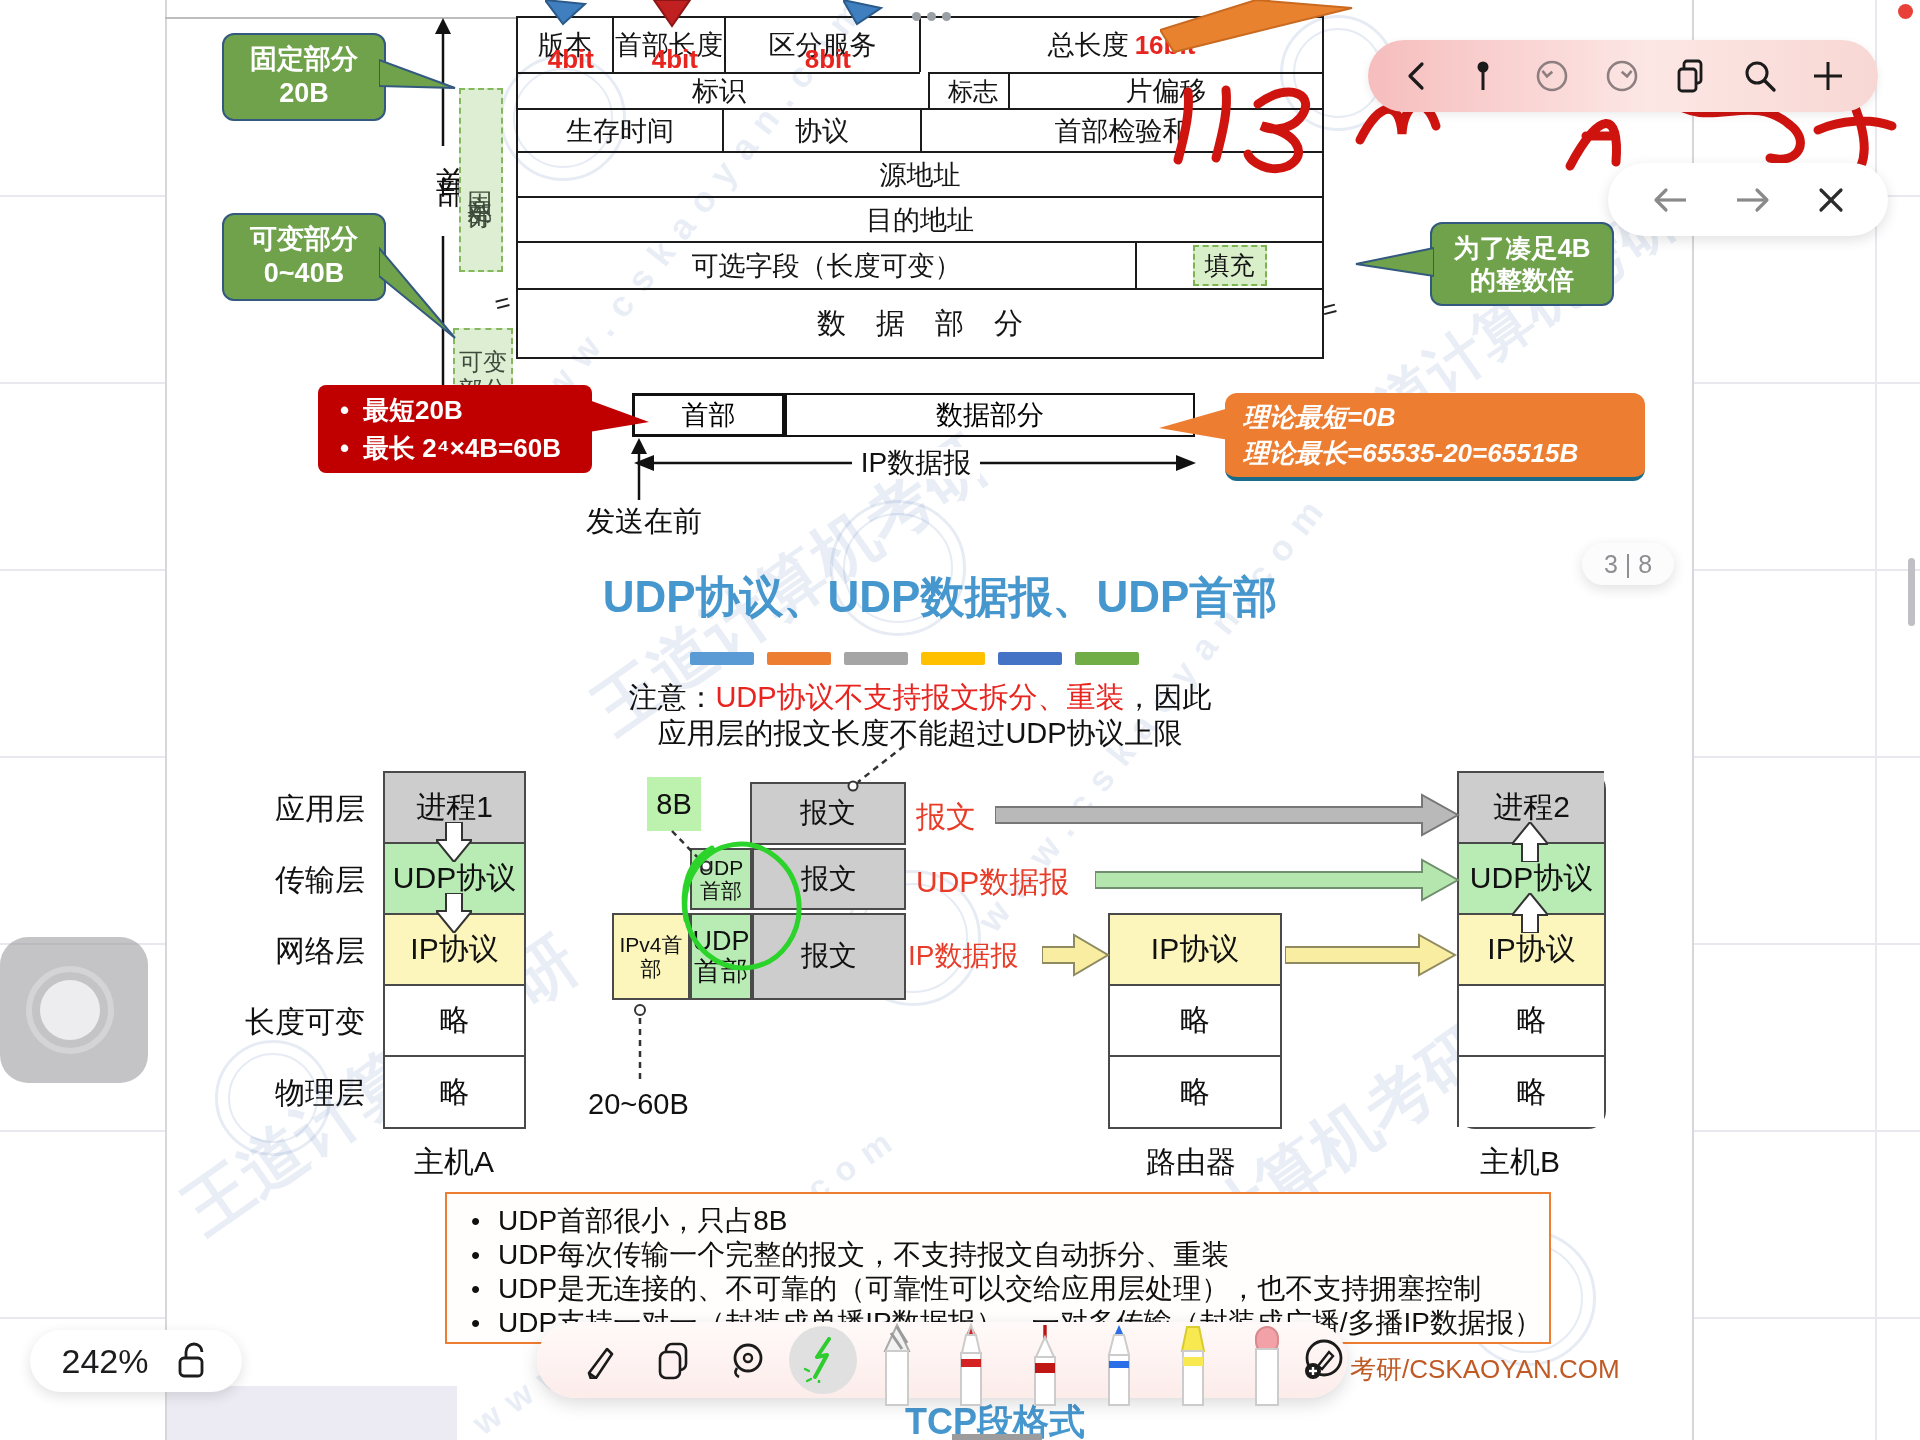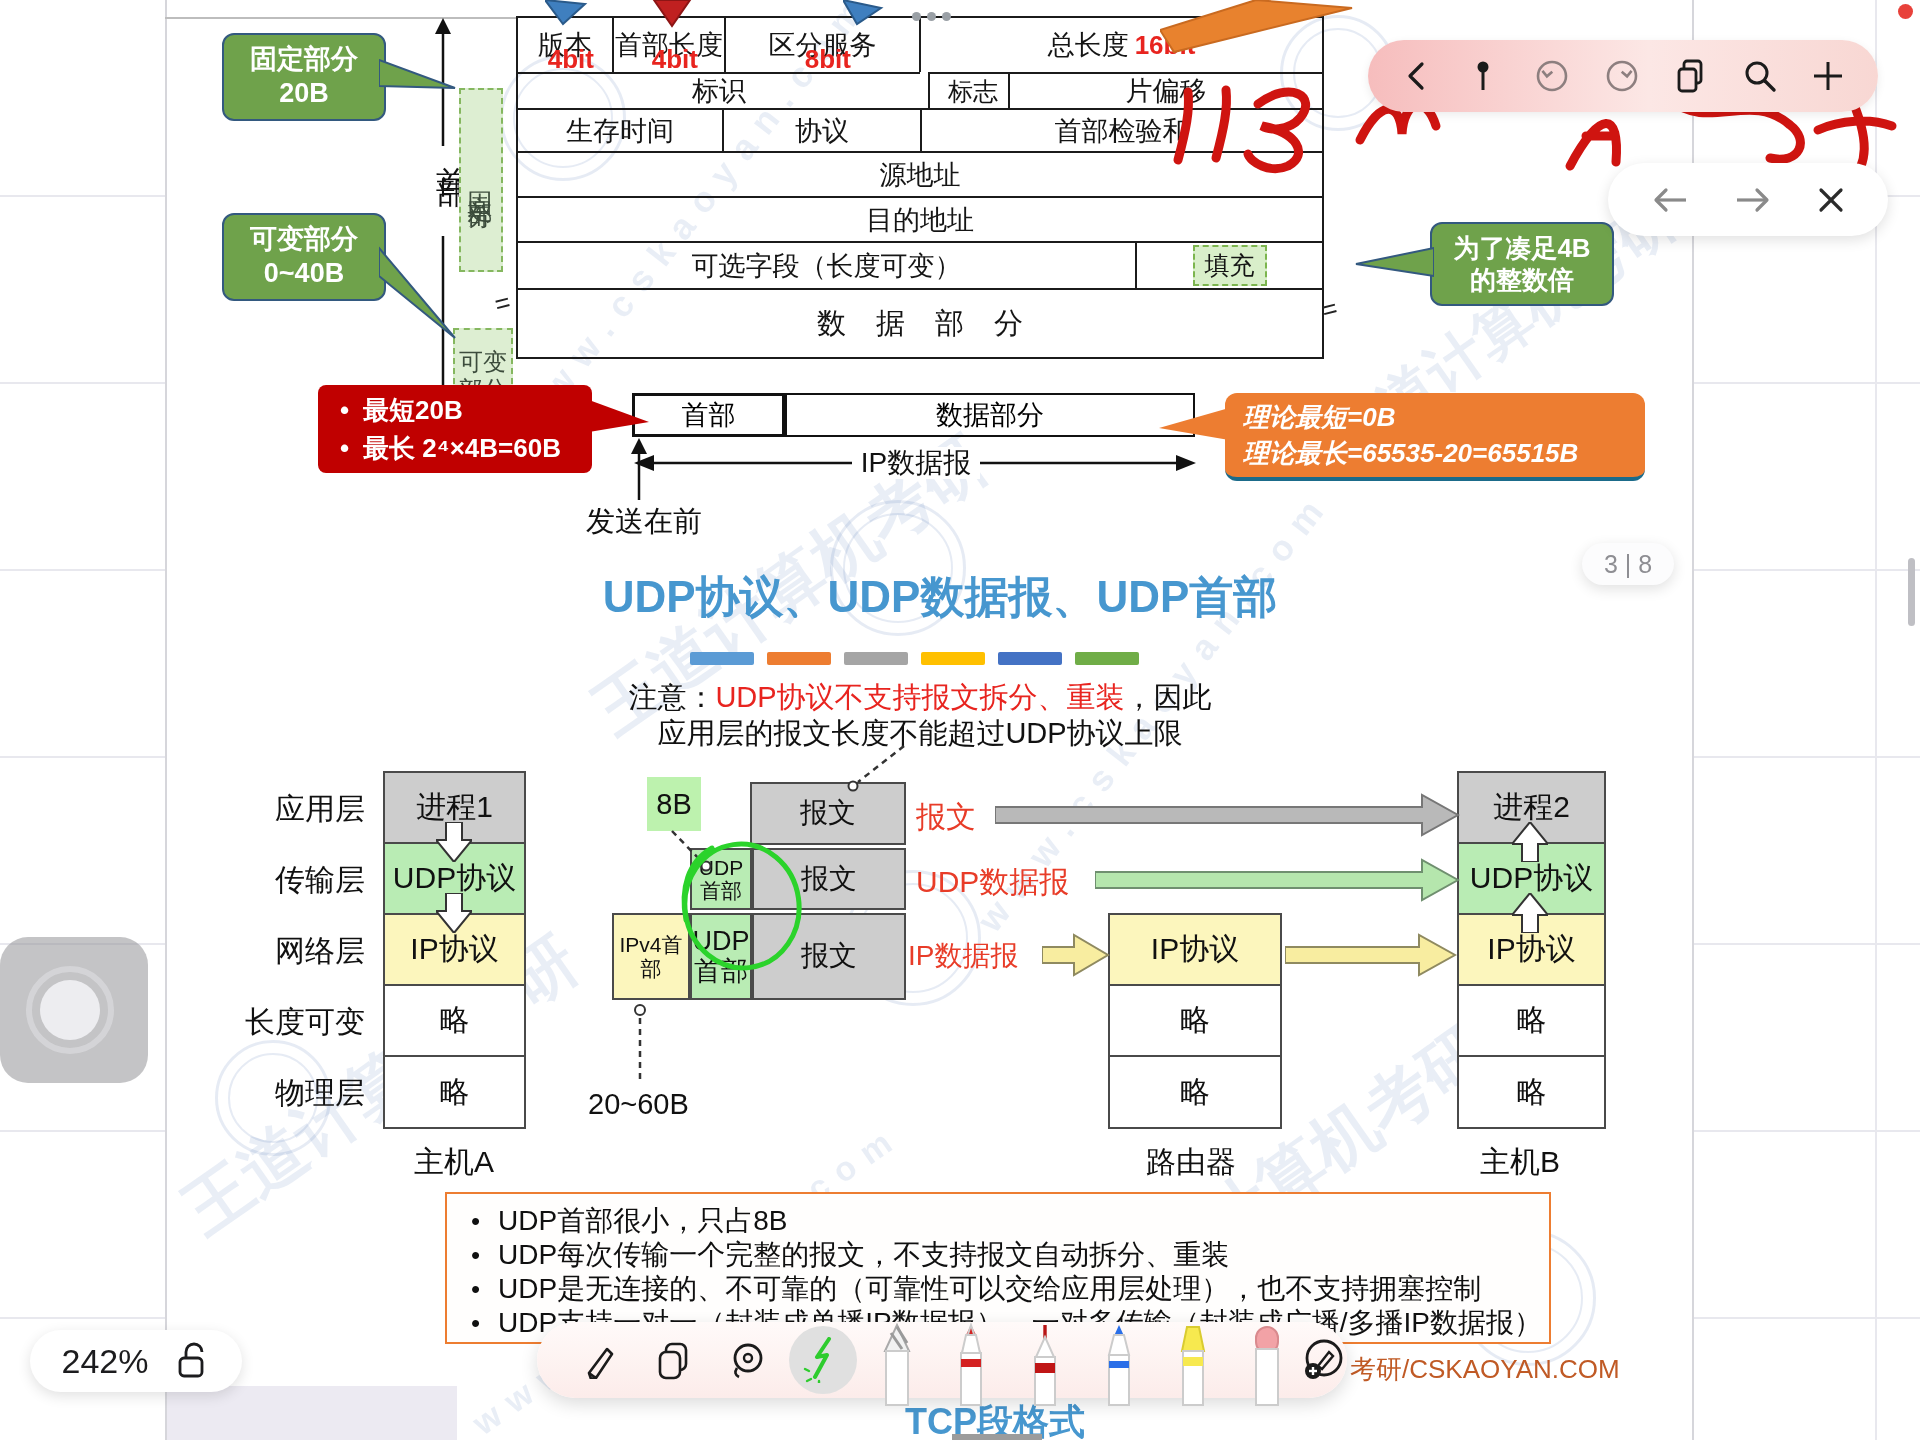--- a/index.html
+++ b/index.html
@@ -255,7 +255,7 @@
 </div>
 <div class="hostlab" style="left:1146px;top:1142px;">路由器</div>
 
-<div class="stack" style="left:1457px;top:771px;width:147px;height:356px;">
+<div class="stack" style="left:1457px;top:771px;width:147px;height:356px;border-radius:18px;">
   <div class="srow" style="left:0;top:0;width:147px;height:71px;background:#cdcdcd;">进程2</div>
   <div class="srow" style="left:0;top:71px;width:147px;height:71px;background:#b9ecb4;">UDP协议</div>
   <div class="srow" style="left:0;top:142px;width:147px;height:71px;background:#fcf6bd;">IP协议</div>

